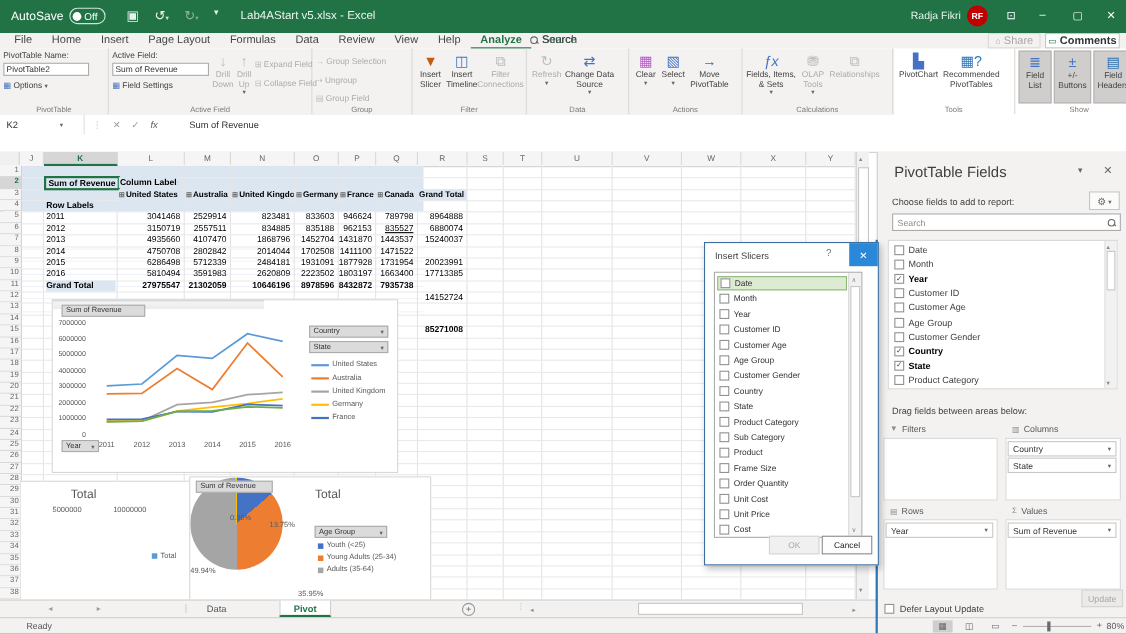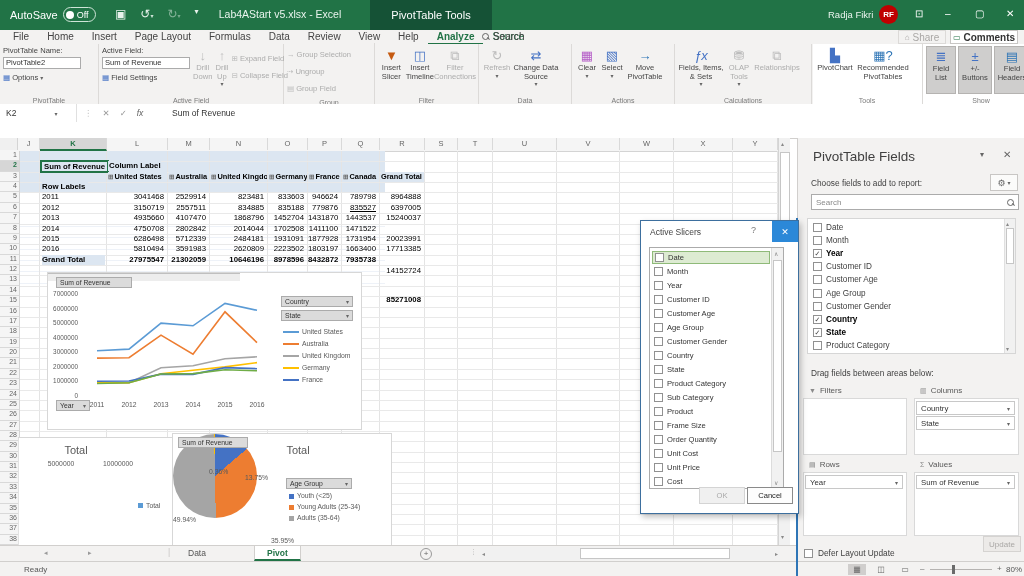--- a/index.html
+++ b/index.html
@@ -122,7 +122,6 @@
       <span class="tb-ic" style="font-size:8px;">▾</span>
     </div>
     <div class="abs" style="left:200px;top:8px;width:160px;text-align:center;font-size:10.5px;color:#eaf4ee;">Lab4AStart v5.xlsx - Excel</div>
-    <div id="ctxblock">PivotTable Tools</div>
     <div class="abs" style="left:828px;top:9px;font-size:9.5px;color:#eaf4ee;">Radja Fikri</div>
     <div id="avatar">RF</div>
     <span class="abs" style="left:915px;top:8px;font-size:10px;">⊡</span>

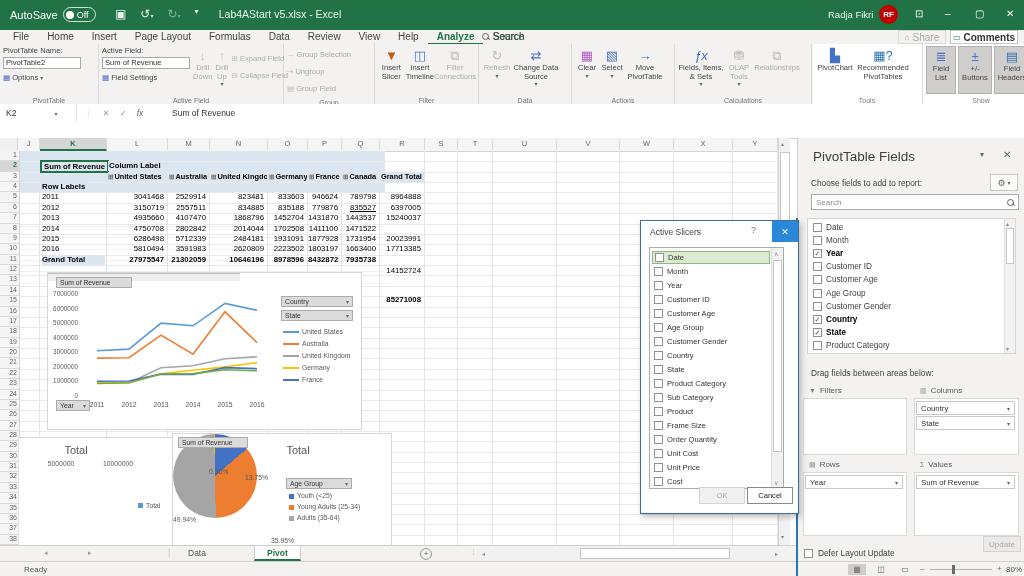--- a/index.html
+++ b/index.html
@@ -23,7 +23,7 @@
   .mtab.active{color:#217346;font-weight:bold;border-bottom:2px solid #217346;}
   
   #ribbon{position:absolute;left:0;top:44px;width:813px;height:60px;background:#f3f2f1;border-bottom:1px solid #d1cfcd;
-          display:flex;font-size:7.6px;color:#444;align-items:center;}
+          display:flex;font-size:7.6px;color:#444;}
   .rgroup{position:relative;border-right:1px solid #dcdad8;padding:2px 3px 10px 3px;flex:0 0 auto;}
   .glabel{position:absolute;bottom:0;left:0;right:0;text-align:center;color:#7a7a7a;font-size:7px;}
   .gbody{display:flex;height:48px;}

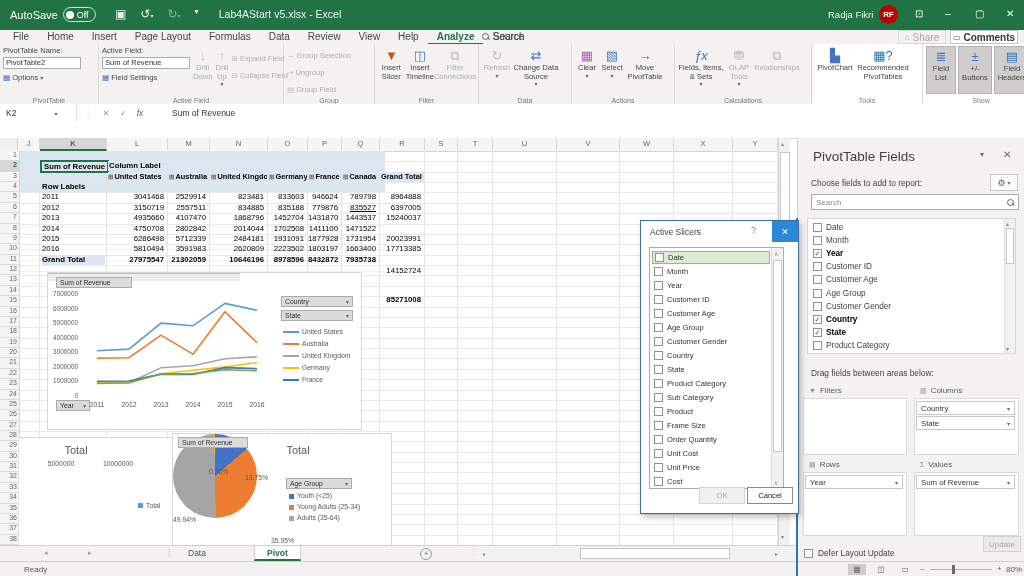--- a/index.html
+++ b/index.html
@@ -488,7 +488,7 @@
         <div class="cell num" style="left: 168px; top: 52px; width: 38px;">2557511</div>
         <div class="cell num" style="left: 210px; top: 52px; width: 54px;">834885</div>
         <div class="cell num" style="left: 268px; top: 52px; width: 36px;">835188</div>
-        <div class="cell num" style="left: 308px; top: 52px; width: 30px;">779876</div>
+        <div class="cell num" style="left: 308px; top: 52px; width: 30px;">962153</div>
         <div class="cell num" style="left: 342px; top: 52px; width: 34px; text-decoration: underline;">835527</div>
         <div class="cell num" style="left: 380px; top: 52px; width: 41px;">6397005</div>
         <div style="left: 40px; top: 62px; width: 385px; height: 11px; background: rgb(255, 255, 255); border-bottom: 1px solid rgb(238, 242, 248);"></div>

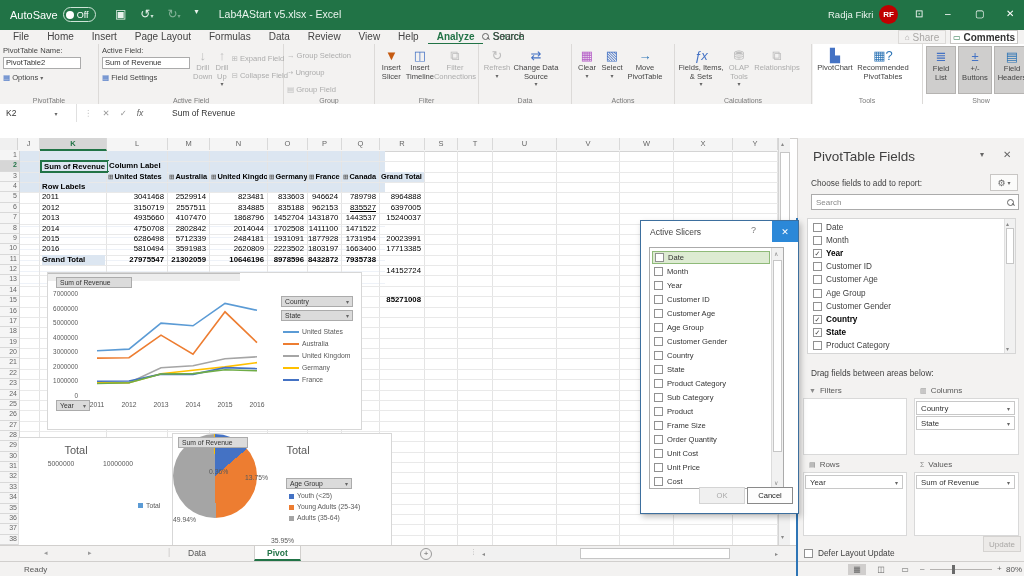--- a/index.html
+++ b/index.html
@@ -490,7 +490,7 @@
         <div class="cell num" style="left: 268px; top: 52px; width: 36px;">835188</div>
         <div class="cell num" style="left: 308px; top: 52px; width: 30px;">962153</div>
         <div class="cell num" style="left: 342px; top: 52px; width: 34px; text-decoration: underline;">835527</div>
-        <div class="cell num" style="left: 380px; top: 52px; width: 41px;">6397005</div>
+        <div class="cell num" style="left: 380px; top: 52px; width: 41px;">6880074</div>
         <div style="left: 40px; top: 62px; width: 385px; height: 11px; background: rgb(255, 255, 255); border-bottom: 1px solid rgb(238, 242, 248);"></div>
         <div class="cell" style="left: 42px; top: 62px; width: 63px;">2013</div>
         <div class="cell num" style="left: 107px; top: 62px; width: 57px;">4935660</div>

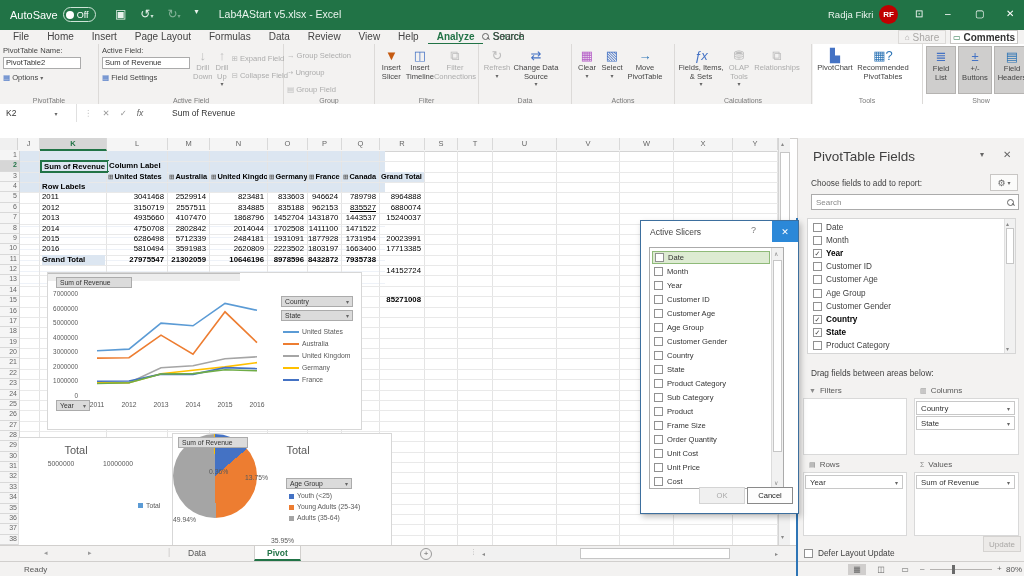--- a/index.html
+++ b/index.html
@@ -649,7 +649,7 @@
     </div>
 
   <div id="dialog">
-    <div id="dlg-title">Active Slicers</div>
+    <div id="dlg-title">Insert Slicers</div>
     <div id="dlg-help">?</div>
     <div id="dlg-close">✕</div>
     <div id="dlg-list">

